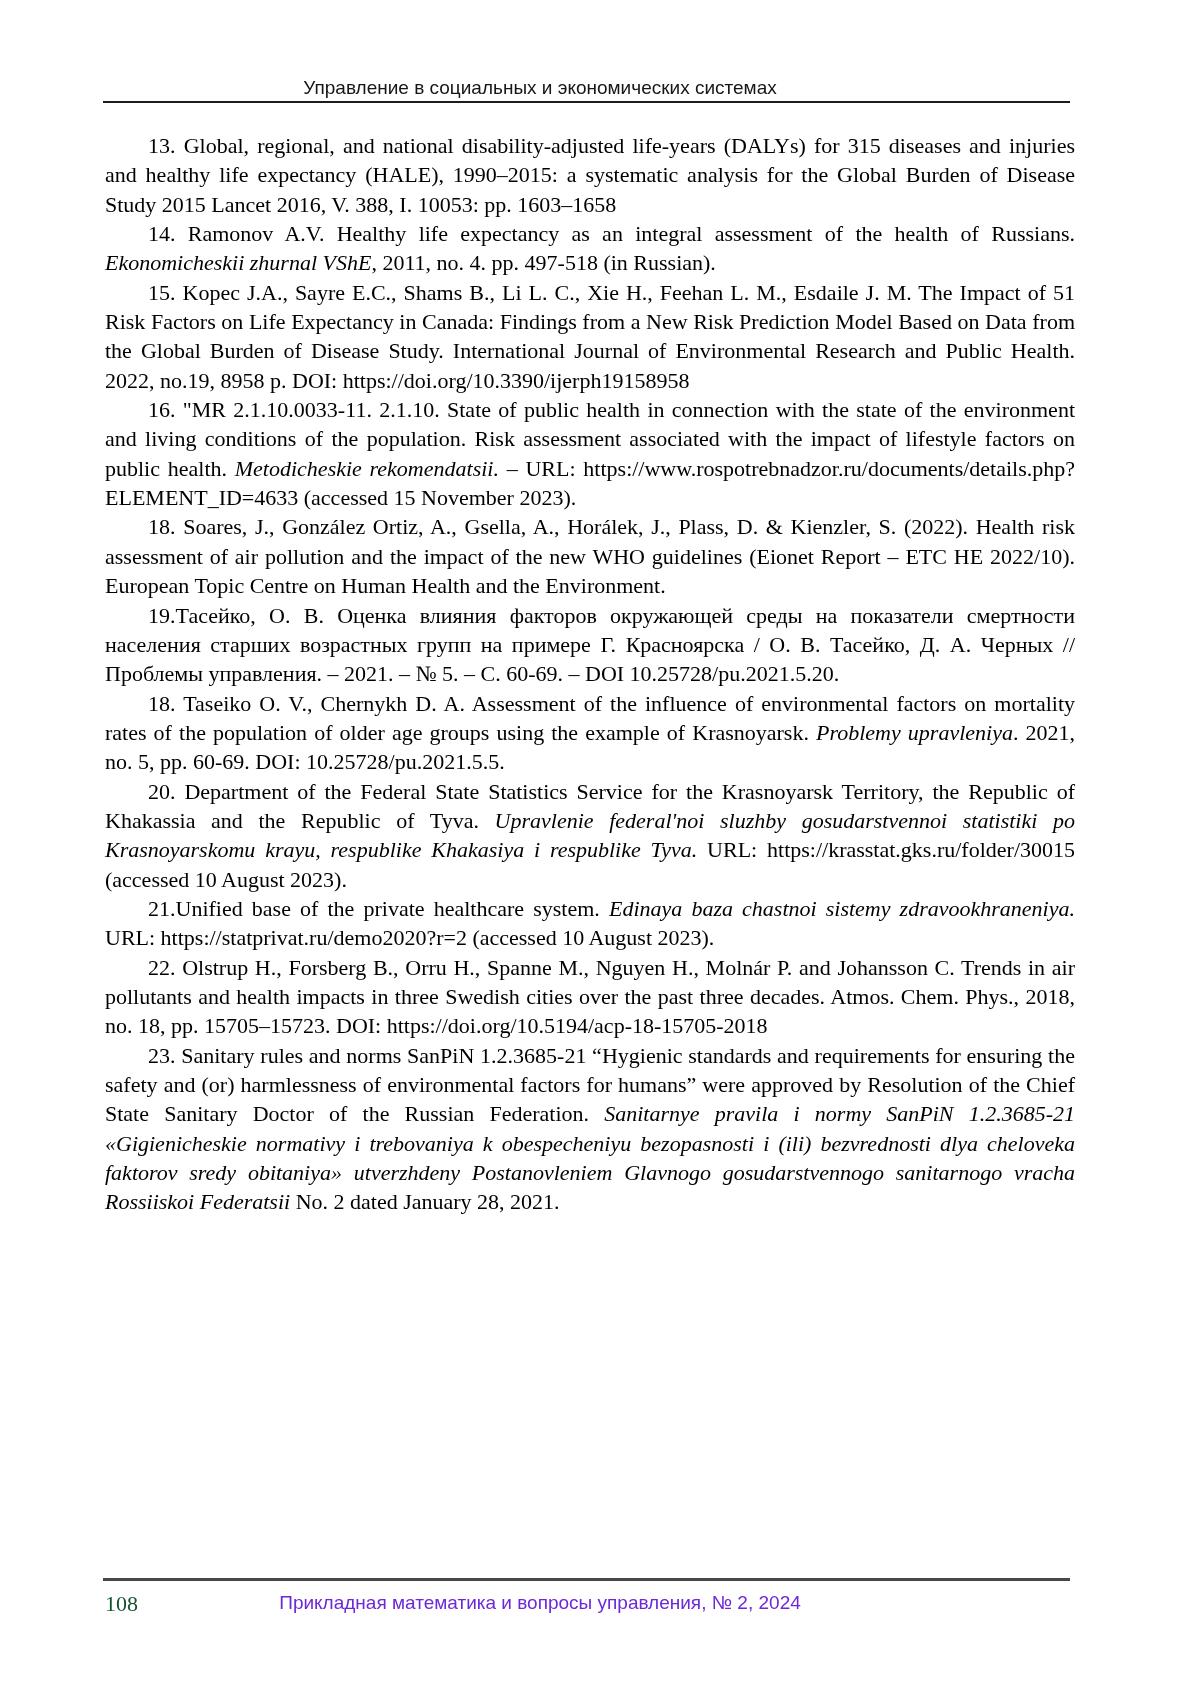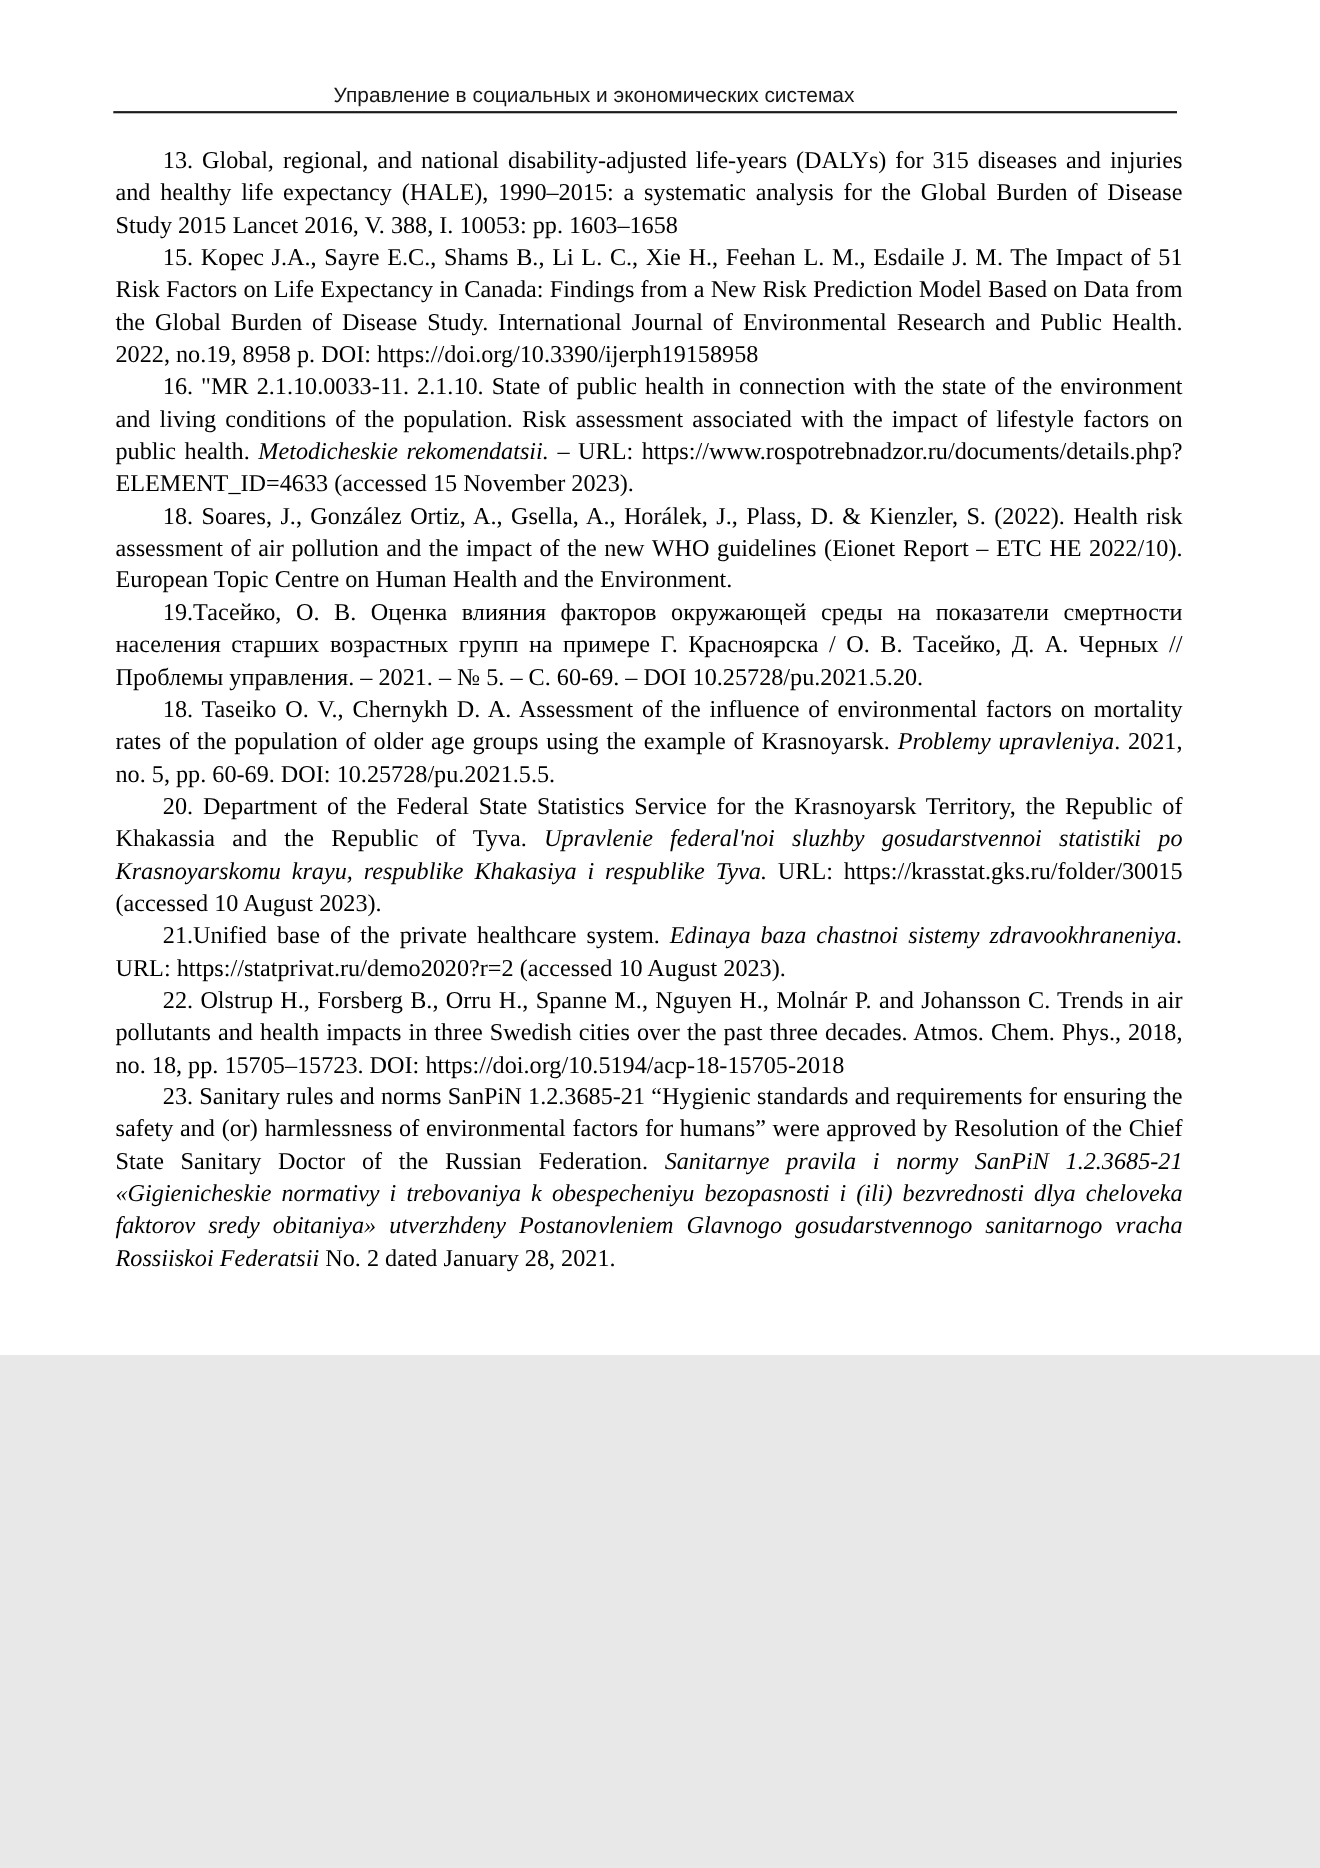--- a/index.html
+++ b/index.html
@@ -6,7 +6,7 @@
   .page {
     position: relative;
     width: 1200px;
-    height: 1232px;
+    height: 1698px;
     margin: 0 auto;
     background: #ffffff;
     color: #000000;

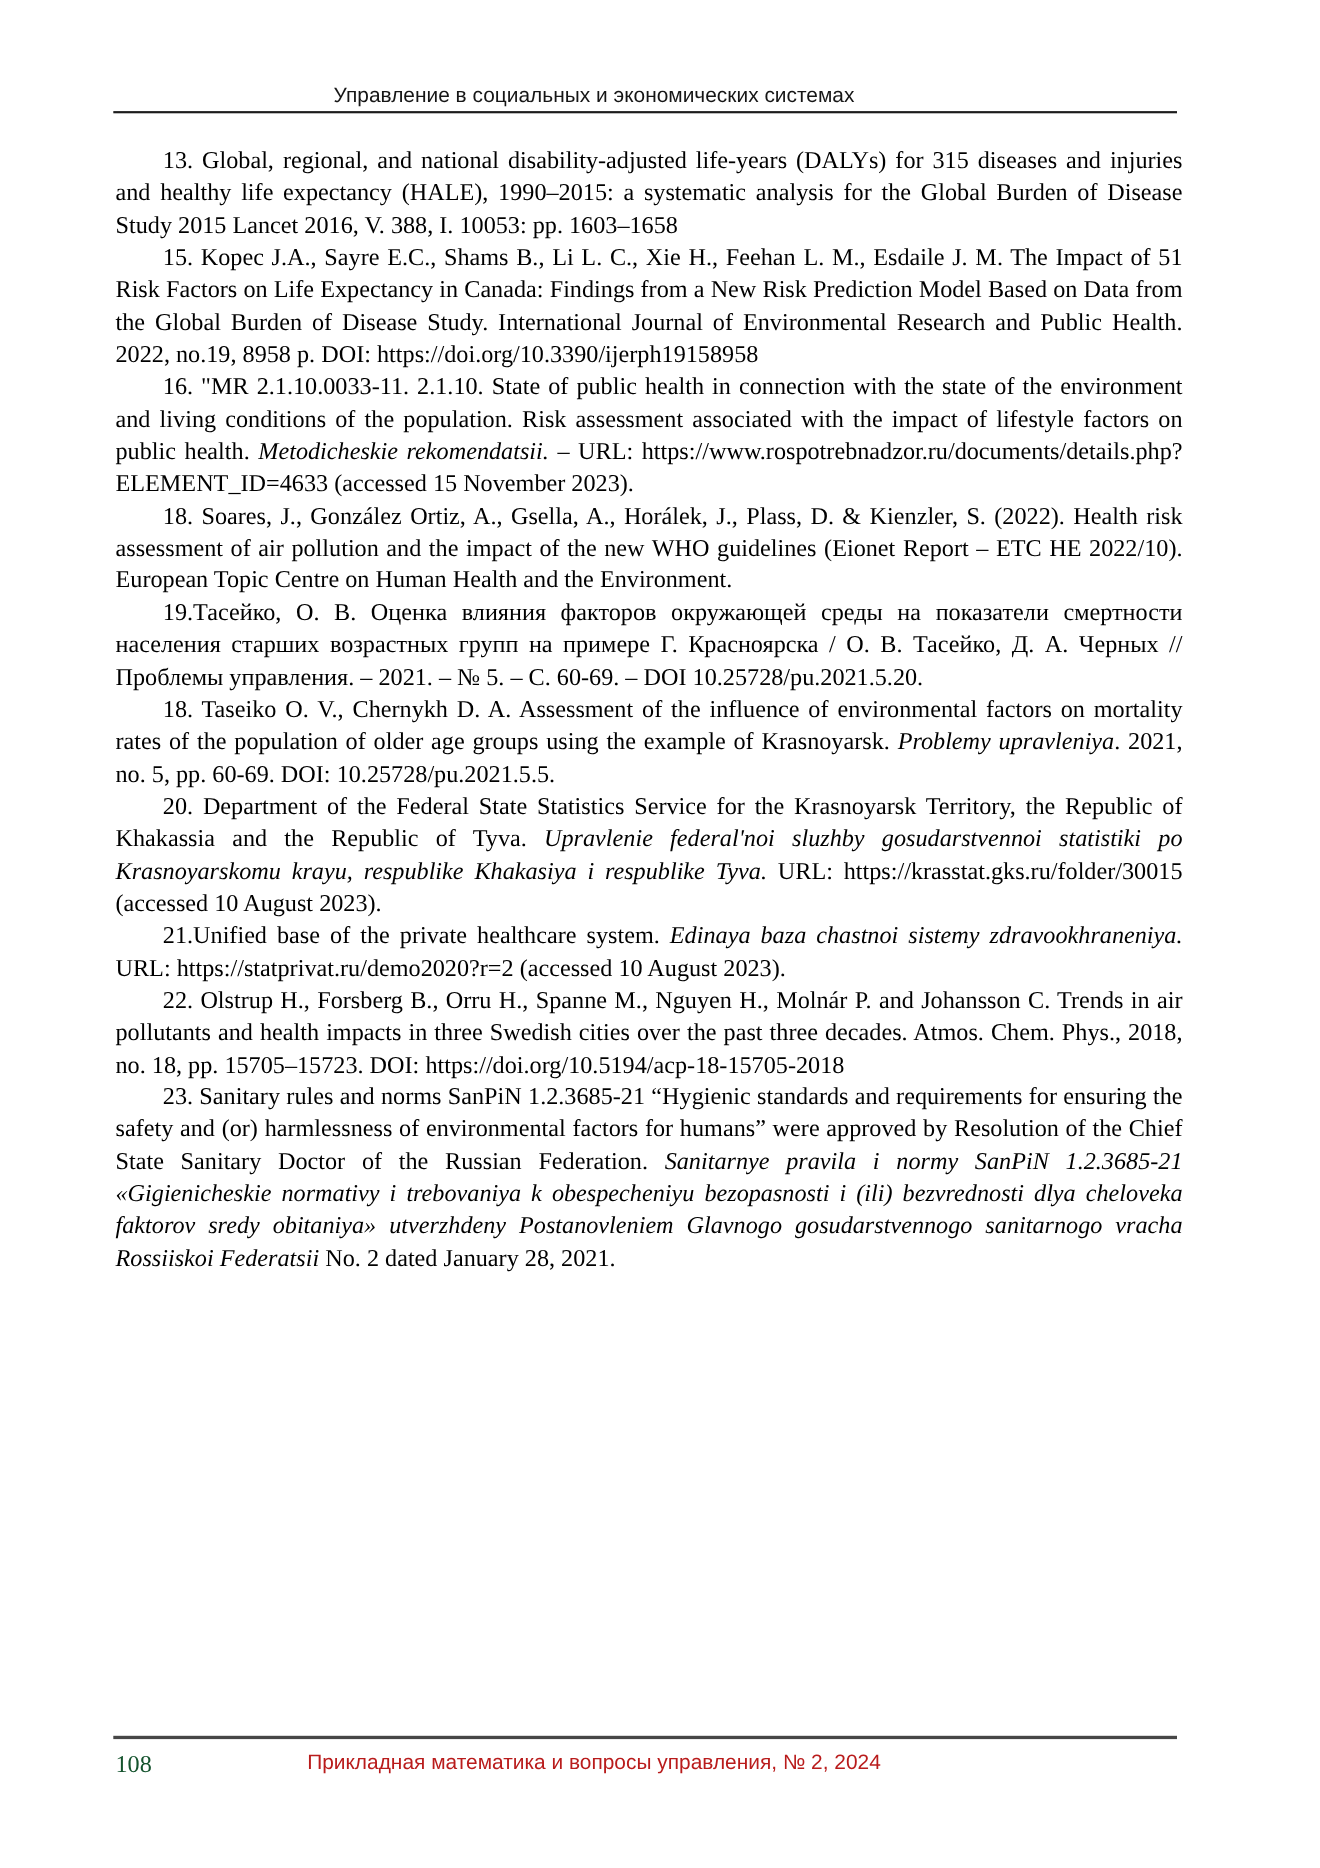--- a/index.html
+++ b/index.html
@@ -94,6 +94,7 @@
 
     <p><span>13. Global, regional, and national disability-adjusted life-years (DALYs) for 315 diseases and injuries and healthy life expectancy (HALE), 1990–2015: a systematic analysis for the Glob­al Burden of Disease Study 2015 Lancet 2016, V. 388, I. 10053: pp. 1603–1658</span></p>
 
+    <p><span>14. Ramonov A.V. Healthy life expectancy as an integral assessment of the health of Rus­sians. </span><span class="it">Ekonomicheskii zhurnal VShE</span><span>, 2011, no. 4. pp. 497-518 (in Russian).</span></p>
 
     <p><span>15. Kopec J.A., Sayre E.C., Shams B., Li L. C., Xie H., Feehan L. M., Esdaile J. M. The Im­pact of 51 Risk Factors on Life Expectancy in Canada: Findings from a New Risk Prediction Model Based on Data from the Global Burden of Disease Study. International Journal of Envi­ronmental Research and Public Health. 2022, no.19, 8958 p. DOI: https://doi.org/​10.3390/ijerph19158958</span></p>
 

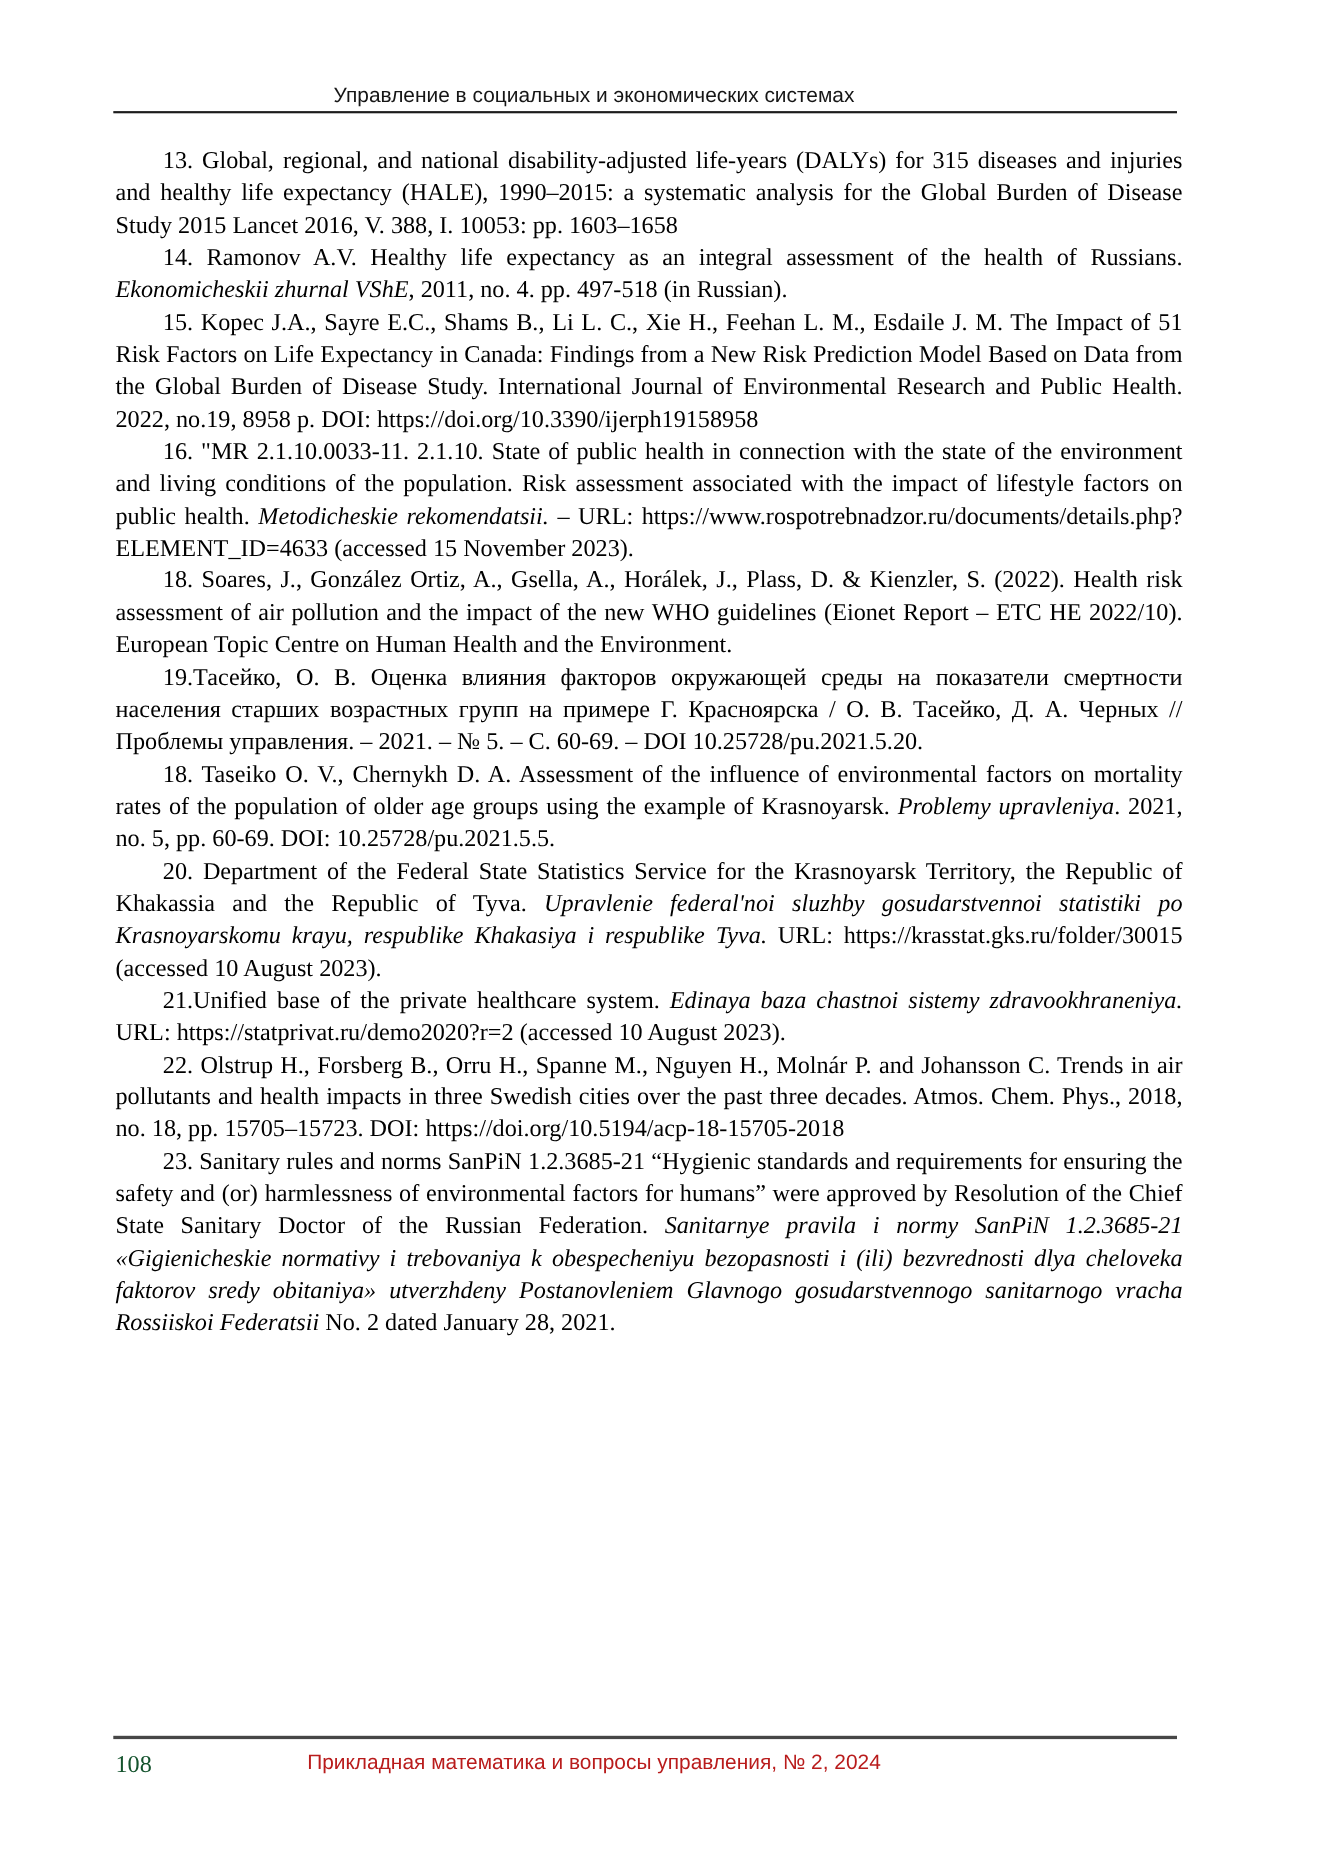--- a/index.html
+++ b/index.html
@@ -78,7 +78,7 @@
     font-family: "Liberation Sans", "DejaVu Sans", sans-serif;
     font-size: 19px;
     line-height: 22px;
-    color: #b91c1c;
+    color: #6d28d9;
   }
 </style>
 </head>

